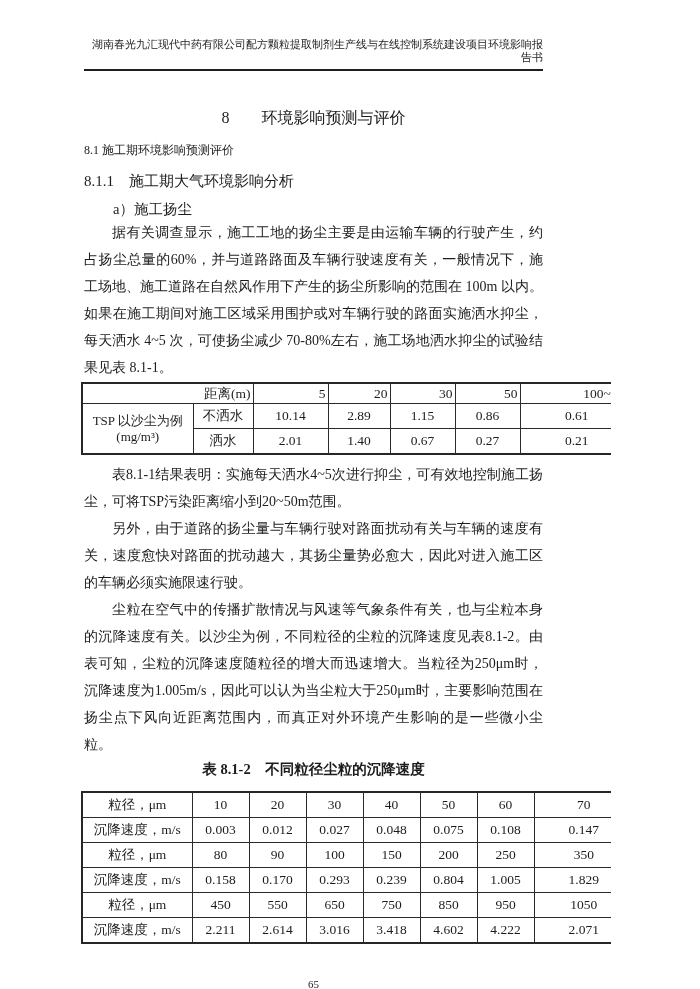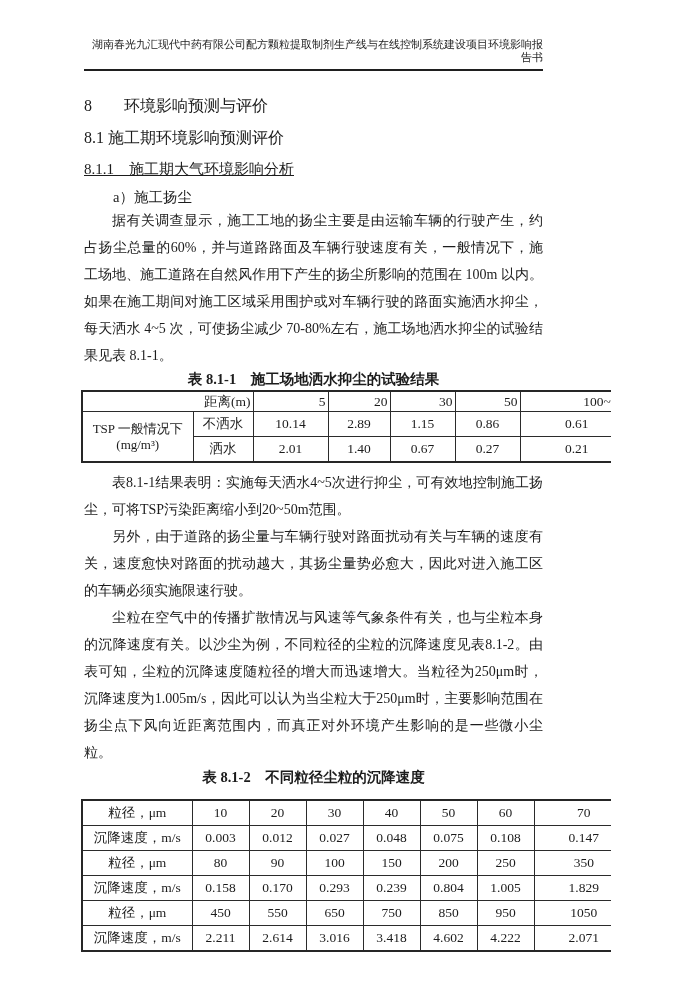--- a/index.html
+++ b/index.html
@@ -24,7 +24,7 @@
     line-height:13px;
     color:#222;
   }
-  .h1{margin:24px 0 0;font-size:16px;font-weight:normal;line-height:22px;}
+  .h1{margin:36px 0 0;font-size:16px;font-weight:normal;line-height:22px;text-align:center;}
   .h2{margin:10px 0 0;font-size:16px;font-weight:normal;line-height:22px;}
   .h3{margin:9px 0 0;font-size:15px;font-weight:normal;line-height:22px;text-decoration:underline;}
   .h4{margin:7px 0 0;font-size:14.5px;line-height:20px;text-indent:2em;}

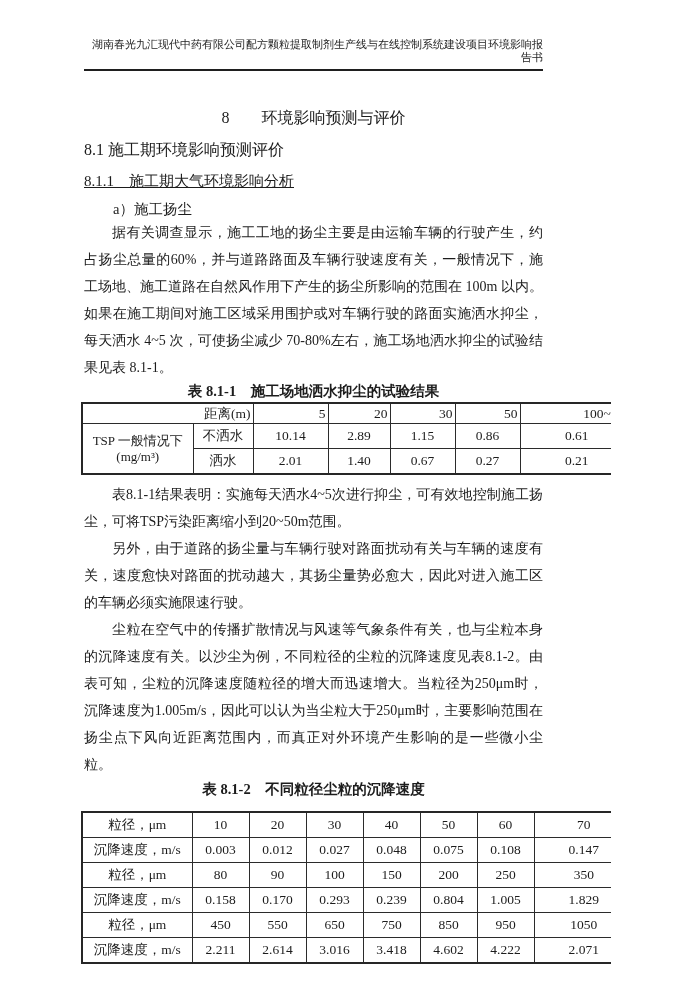--- a/index.html
+++ b/index.html
@@ -25,7 +25,7 @@
     color:#222;
   }
   .h1{margin:36px 0 0;font-size:16px;font-weight:normal;line-height:22px;text-align:center;}
-  .h2{margin:10px 0 0;font-size:16px;font-weight:normal;line-height:22px;}
+  .h2{margin:10px 0 0;font-size:12px;font-weight:normal;line-height:22px;}
   .h3{margin:9px 0 0;font-size:15px;font-weight:normal;line-height:22px;text-decoration:underline;}
   .h4{margin:7px 0 0;font-size:14.5px;line-height:20px;text-indent:2em;}
   p.body{

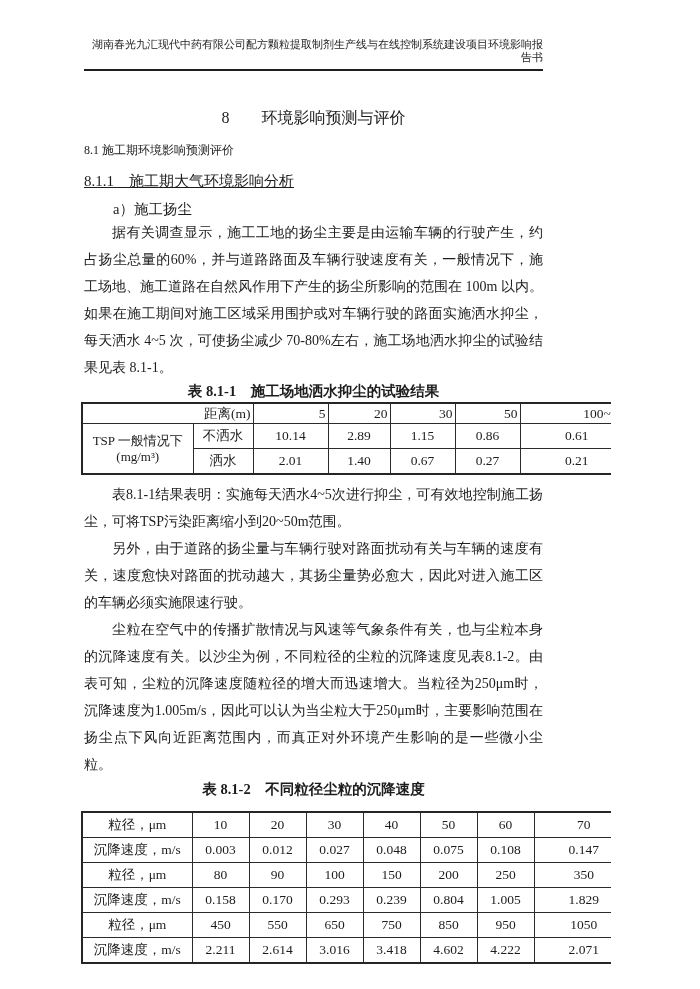--- a/index.html
+++ b/index.html
@@ -26,7 +26,7 @@
   }
   .h1{margin:36px 0 0;font-size:16px;font-weight:normal;line-height:22px;text-align:center;}
   .h2{margin:10px 0 0;font-size:12px;font-weight:normal;line-height:22px;}
-  .h3{margin:9px 0 0;font-size:15px;font-weight:normal;line-height:22px;text-decoration:underline;}
+  .h3{margin:9px 0 0;font-size:15px;font-weight:normal;line-height:22px;}
   .h4{margin:7px 0 0;font-size:14.5px;line-height:20px;text-indent:2em;}
   p.body{
     margin:0;

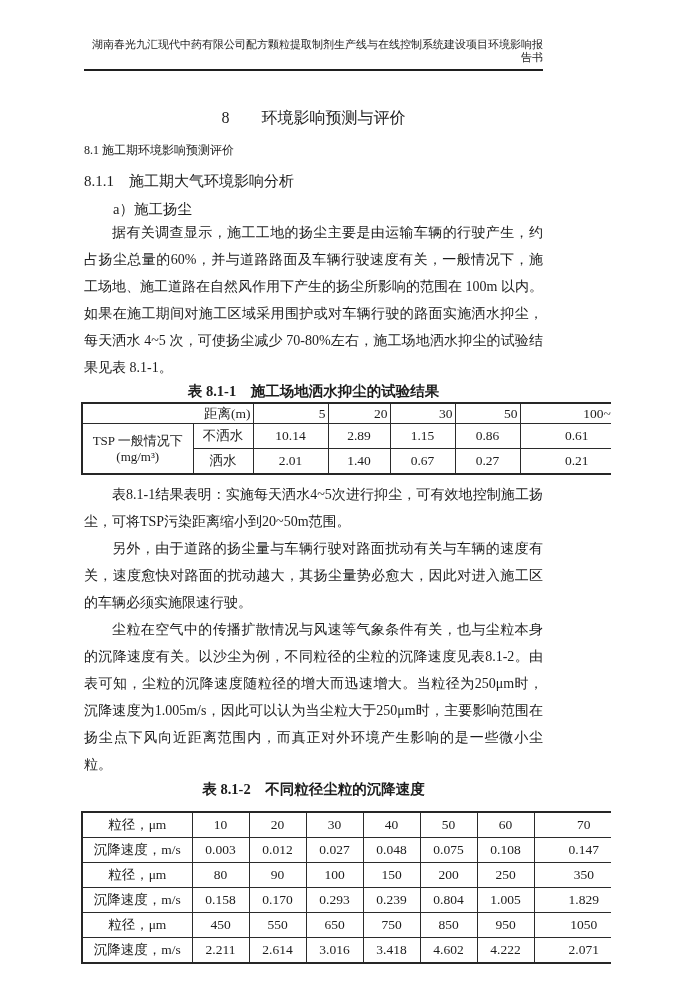--- a/index.html
+++ b/index.html
@@ -89,7 +89,6 @@
 
   <p class="body">据有关调查显示，施工工地的扬尘主要是由运输车辆的行驶产生，约占扬尘总量的60%，并与道路路面及车辆行驶速度有关，一般情况下，施工场地、施工道路在自然风作用下产生的扬尘所影响的范围在 100m 以内。如果在施工期间对施工区域采用围护或对车辆行驶的路面实施洒水抑尘，每天洒水 4~5 次，可使扬尘减少 70-80%左右，施工场地洒水抑尘的试验结果见表 8.1-1。</p>
 
-  <div class="caption">表 8.1-1　施工场地洒水抑尘的试验结果</div>
 
   <table class="t1">
     <colgroup>

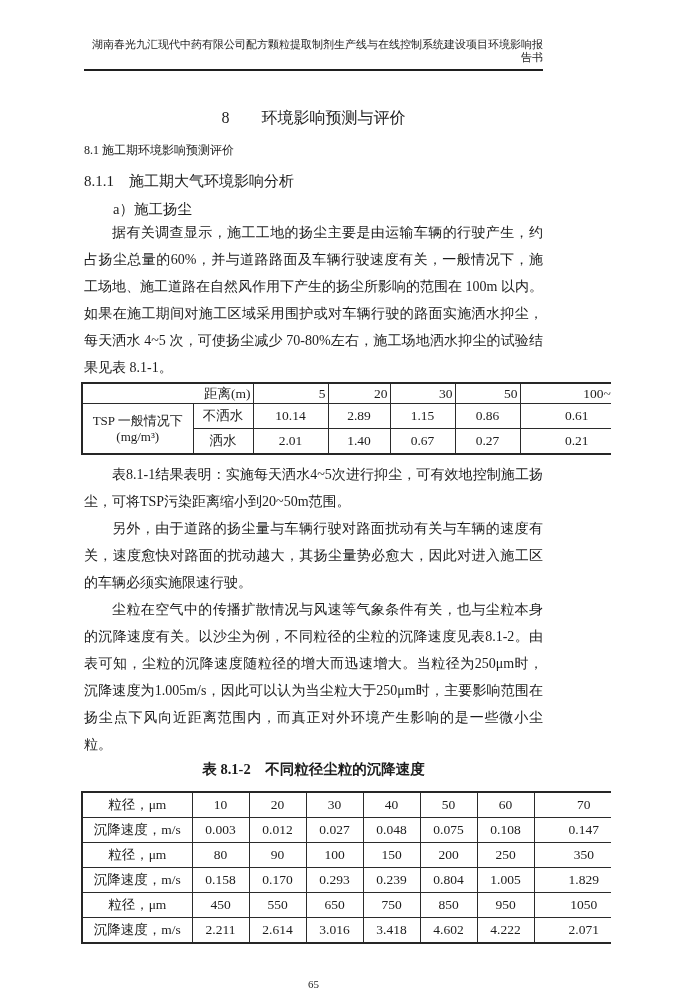--- a/index.html
+++ b/index.html
@@ -111,7 +111,7 @@
       </tr>
       <tr class="r2">
         <td rowspan="2" class="tsp">
-          <span>TSP 一般情况下</span><br>
+          <span>TSP 以沙尘为例</span><br>
           <span>(mg/m³)</span>
         </td>
         <td>不洒水</td>

